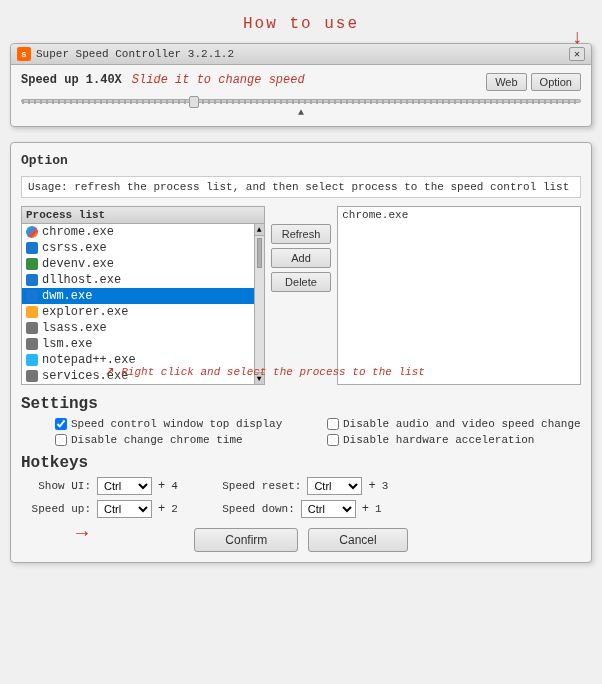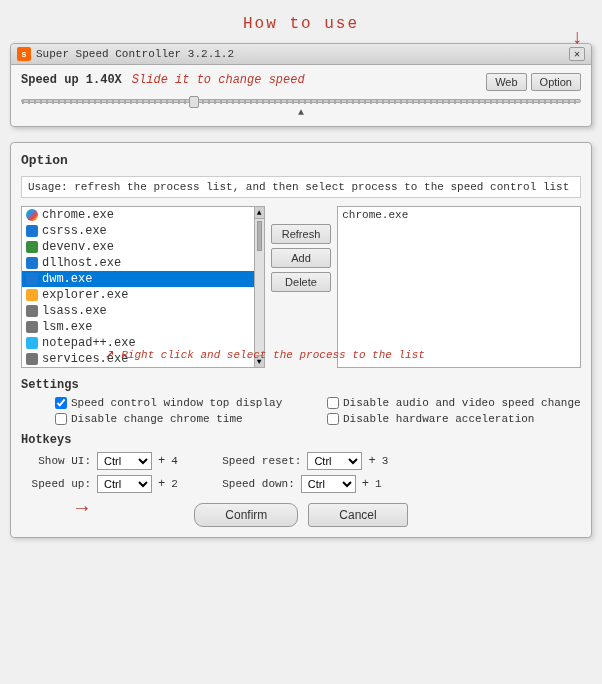--- a/index.html
+++ b/index.html
@@ -479,6 +479,7 @@
     <div class="lists-container" style="position:relative;">
 
       <div class="process-list-wrapper">
+        <div class="list-header">Process list</div>
         <div class="process-list-inner">
           <div class="process-items-col">
             <div class="process-item">

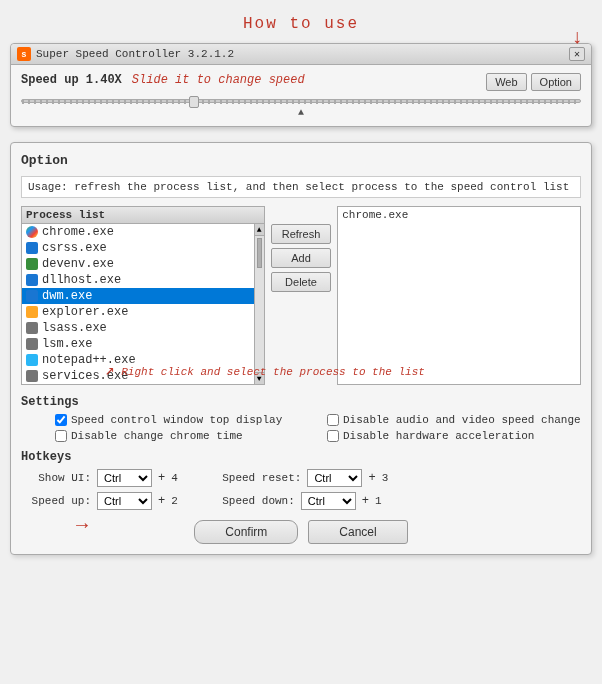--- a/index.html
+++ b/index.html
@@ -298,7 +298,7 @@
     }
 
     .section-title {
-      font-size: 12px;
+      font-size: 16px;
       font-weight: bold;
       color: #333;
       margin-bottom: 5px;

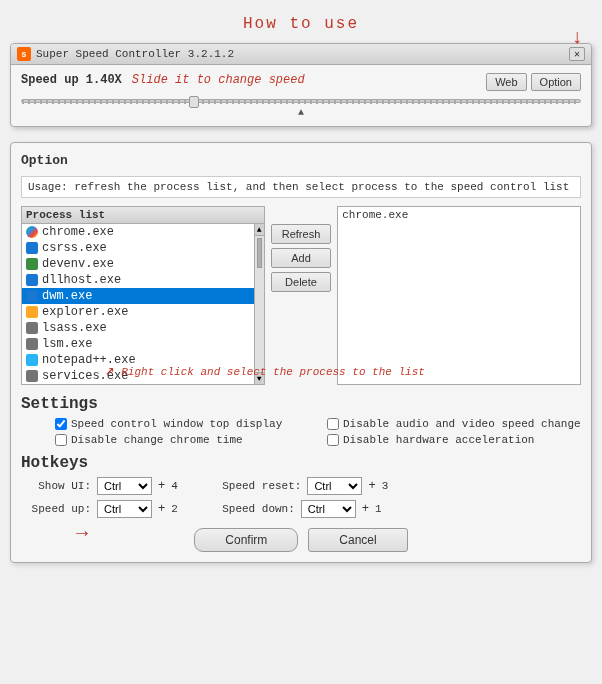--- a/index.html
+++ b/index.html
@@ -386,7 +386,7 @@
       border: 1px solid #999;
       background: linear-gradient(to bottom, #f0f0f0, #ddd);
       cursor: pointer;
-      border-radius: 9px;
+      border-radius: 3px;
       color: #333;
     }
 

